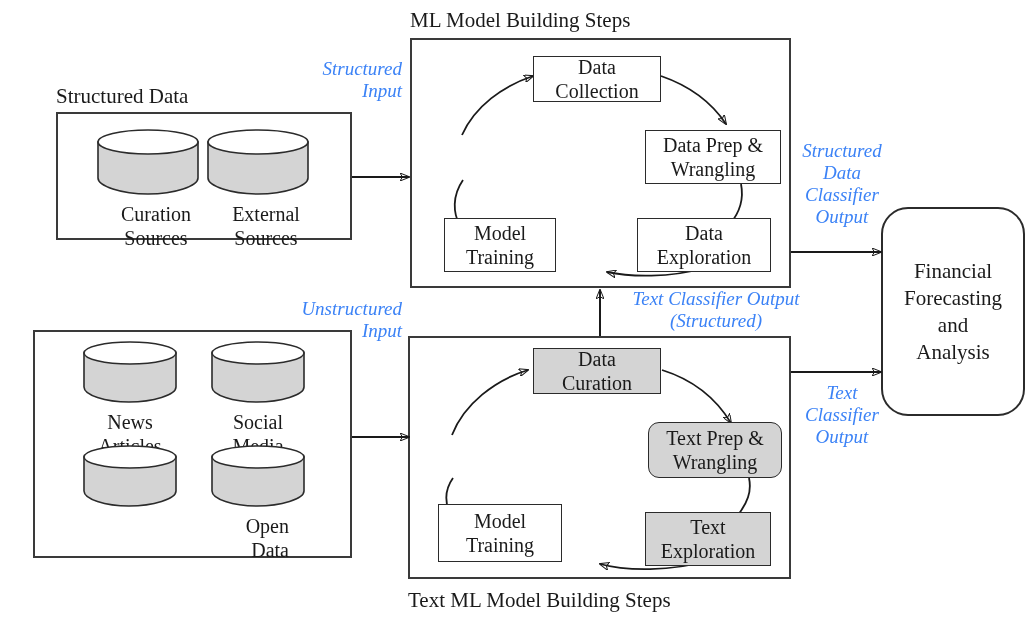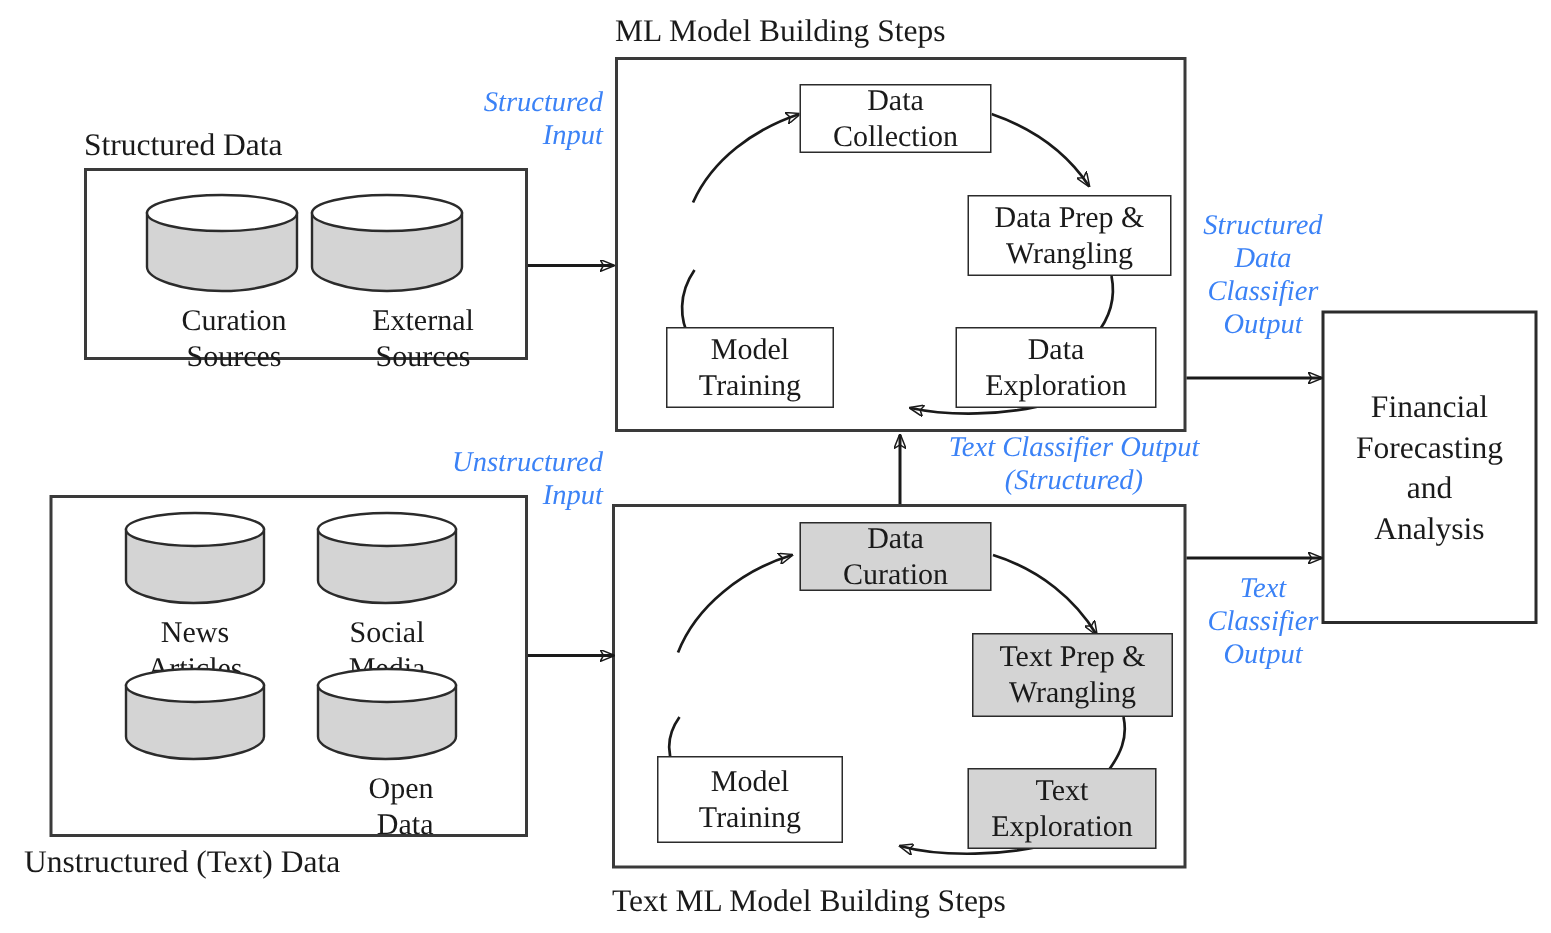--- a/index.html
+++ b/index.html
@@ -179,7 +179,7 @@
       <path d="M2,14 L2,50 C2,58 25,66 52,66 C79,66 102,58 102,50 L102,14 Z" fill="#d4d4d4" stroke="#2b2b2b" stroke-width="1.6"></path>
       <ellipse cx="52" cy="14" rx="50" ry="12" fill="#ffffff" stroke="#2b2b2b" stroke-width="1.6"></ellipse>
     </svg>
-    <div class="cyl-label" style="top:74px; white-space:pre-line;margin-left:16px;">External
+    <div class="cyl-label" style="top:74px; white-space:pre-line;">External
 Sources</div>
   </div>
 

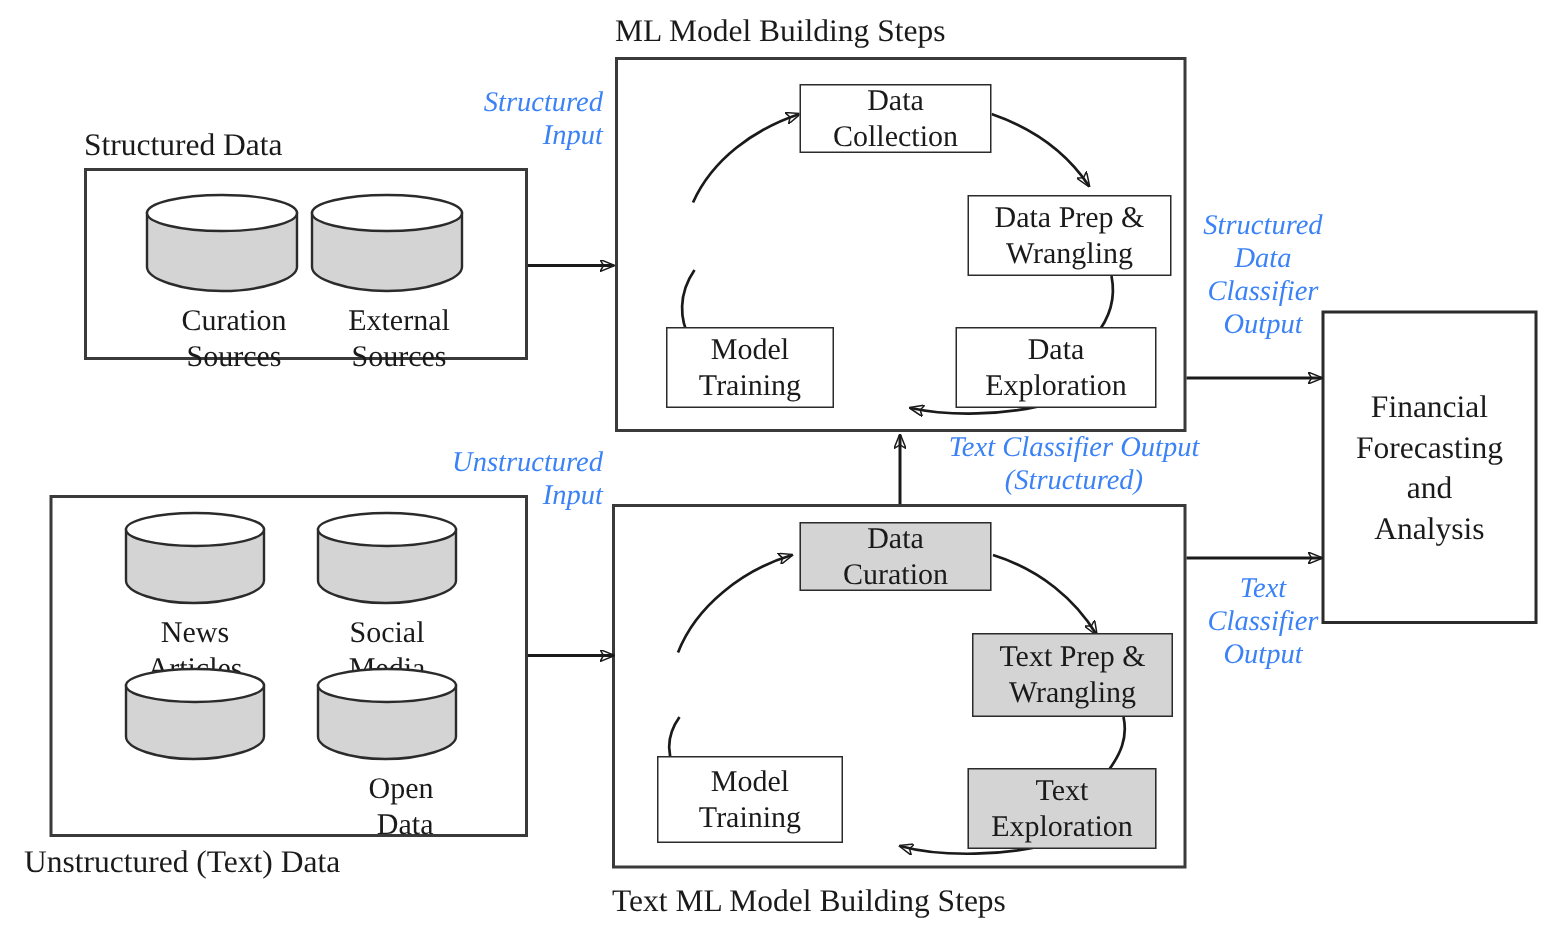--- a/index.html
+++ b/index.html
@@ -262,7 +262,7 @@
   </div>
 
 
-  <div class="abs result-box" style="left:881px; top:207px; width:144px; height:209px;">
+  <div class="abs result-box" style="left:881px; top:207px; width:144px; height:209px;border-radius:27px;">
     <span style="white-space:pre-line;">Financial
 Forecasting
 and

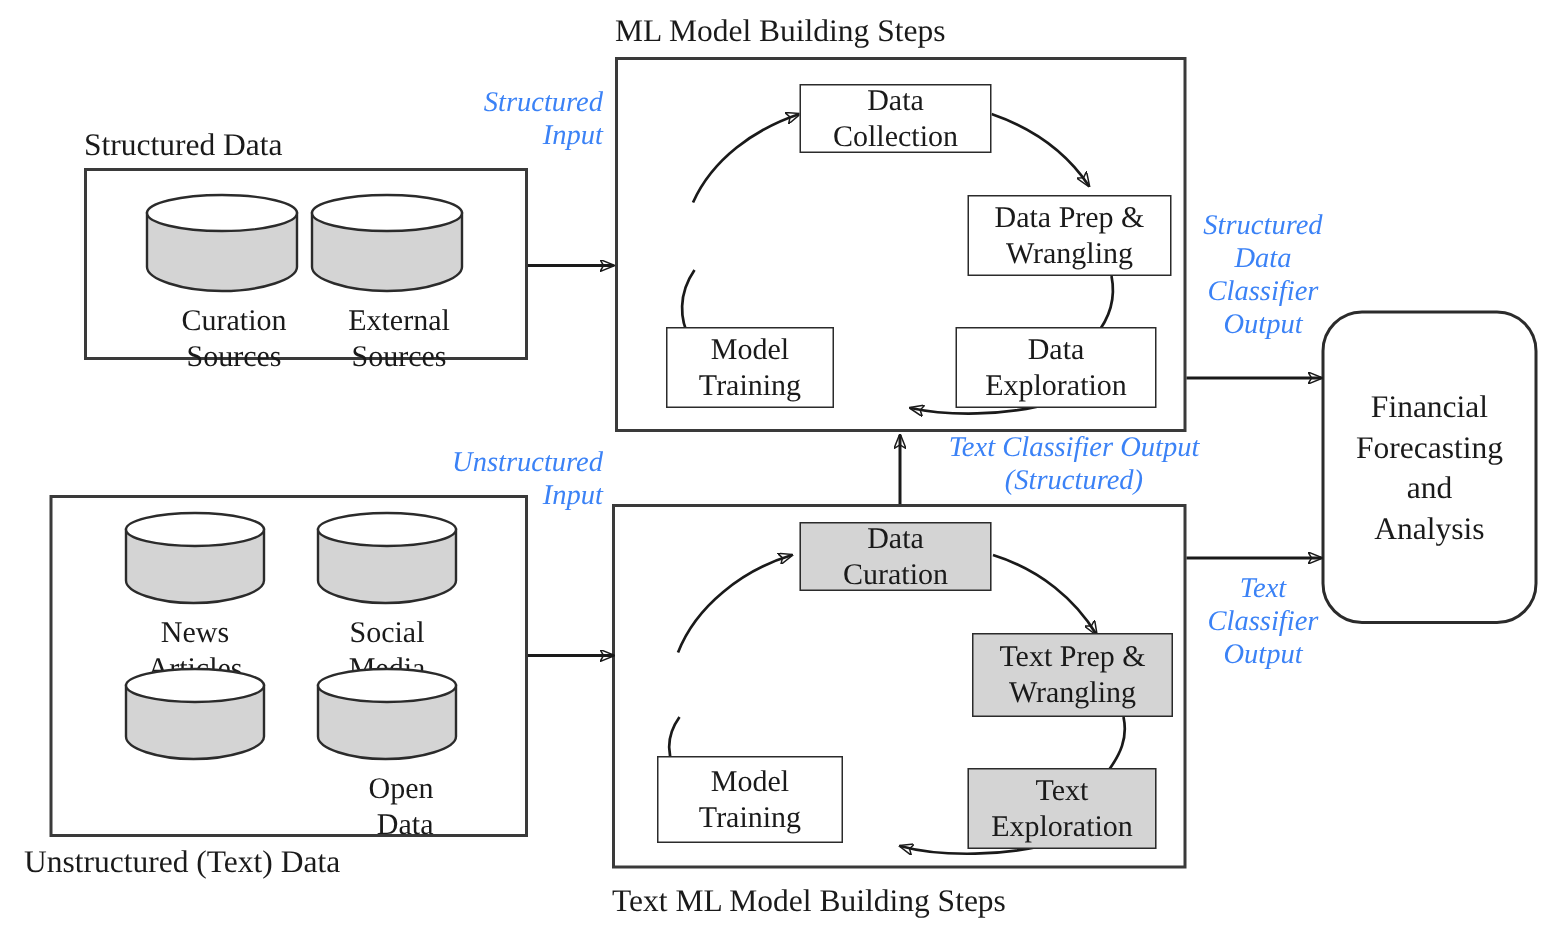--- a/index.html
+++ b/index.html
@@ -246,7 +246,7 @@
 Curation</span>
   </div>
 
-  <div class="abs node shaded" style="left:648px; top:422px; width:134px; height:56px;">
+  <div class="abs node shaded" style="left:648px; top:422px; width:134px; height:56px;border-radius:11px;">
     <span class="txt" style="white-space:pre-line;">Text Prep &amp;
 Wrangling</span>
   </div>

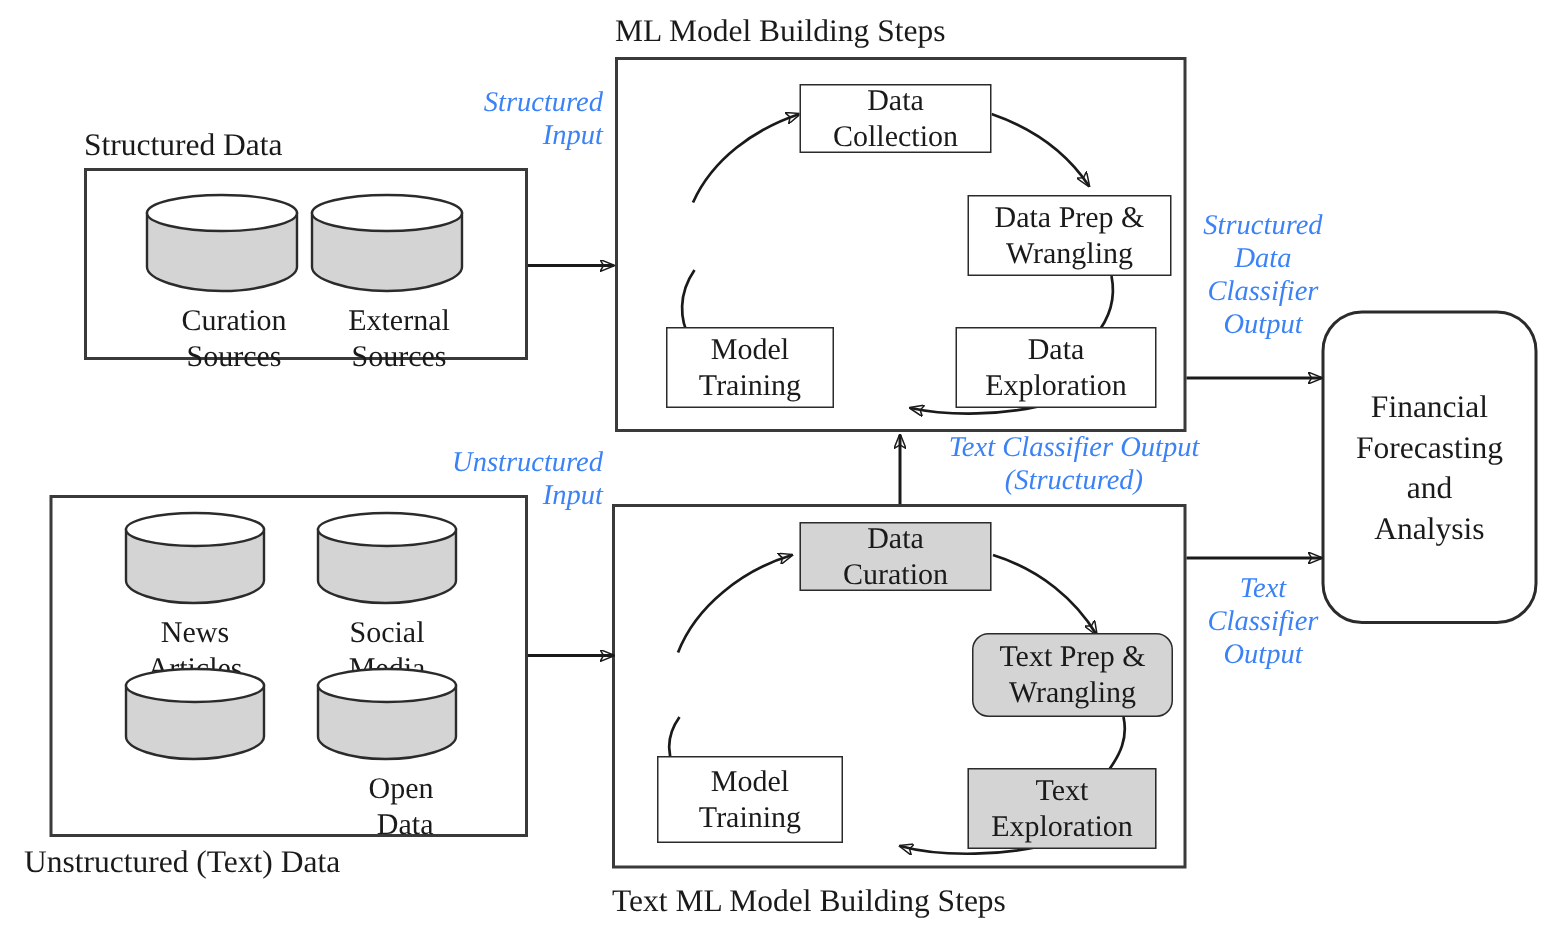--- a/index.html
+++ b/index.html
@@ -141,7 +141,6 @@
 
   <div class="abs caption" style="left:56px; top:84px; width:296px;">Structured Data</div>
 
-  <div class="abs caption" style="left:16px; top:562px; width:336px;">Unstructured (Text) Data</div>
 
   <div class="abs caption" style="left:408px; top:588px; width:384px;">Text ML Model Building Steps</div>
 

